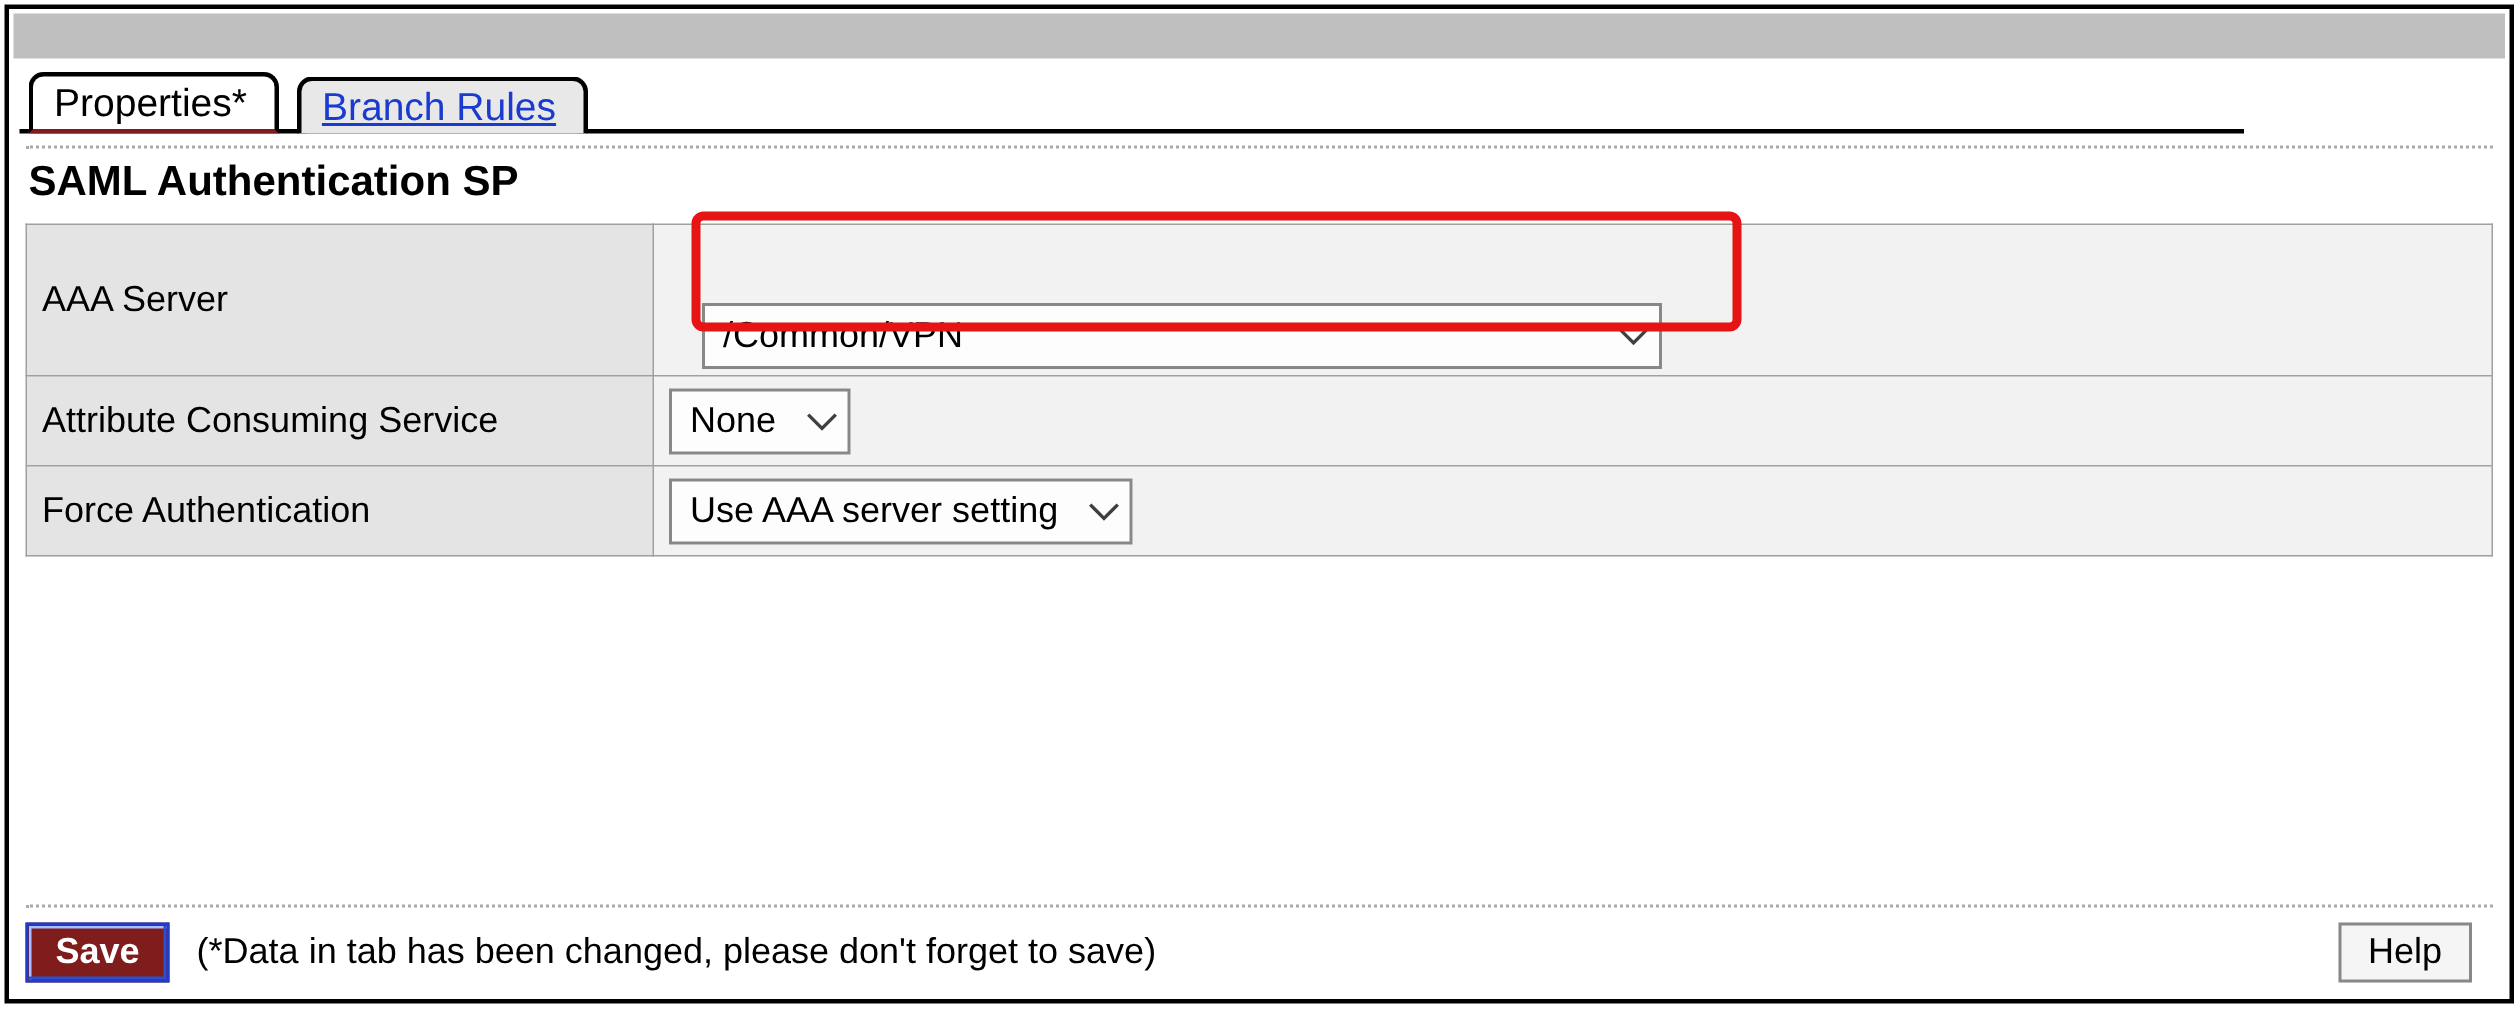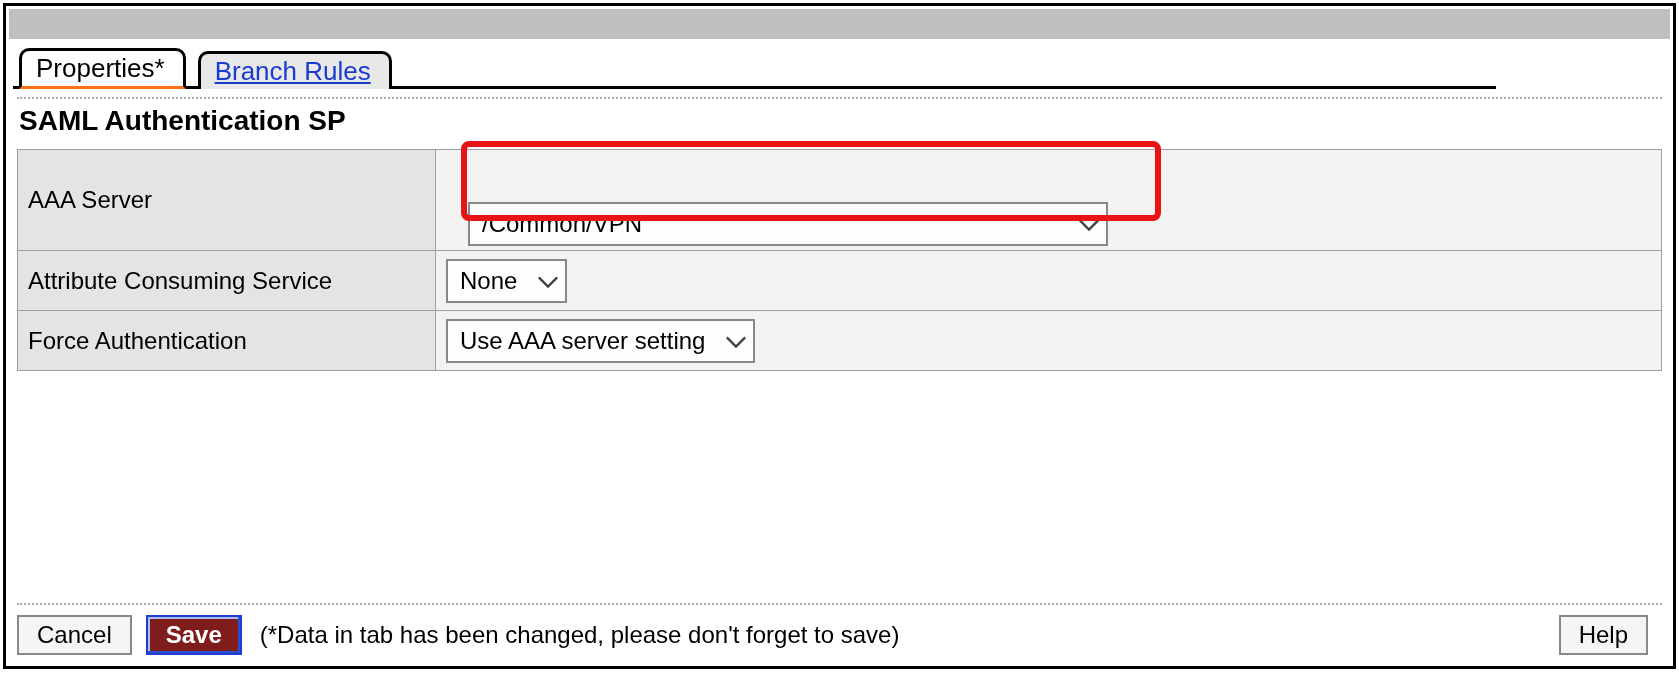--- a/index.html
+++ b/index.html
@@ -55,7 +55,7 @@
   .tab.active {
     background: #fff;
     top: 3px;
-    border-bottom: 3px solid #f97316;
+    border-bottom: 3px solid #7f1d1d;
   }
   .tab.inactive {
     background: #e8e8e8;

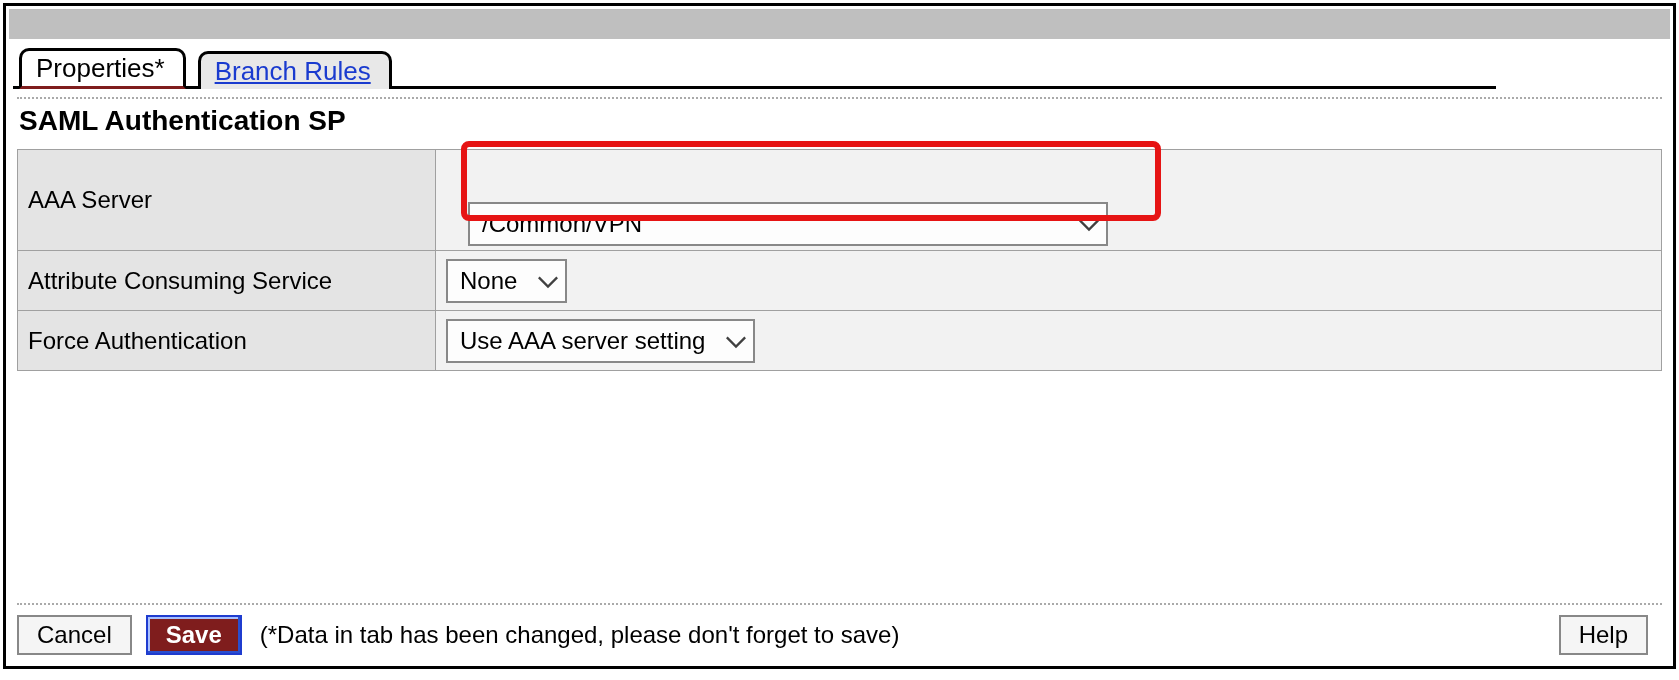--- a/index.html
+++ b/index.html
@@ -232,7 +232,6 @@
 
     <div class="footer-sep"></div>
     <div class="footer">
-      <button class="btn">Cancel</button>
       <button class="btn save">Save</button>
       <span class="footer-note">(*Data in tab has been changed, please don't forget to save)</span>
       <div class="spacer"></div>

